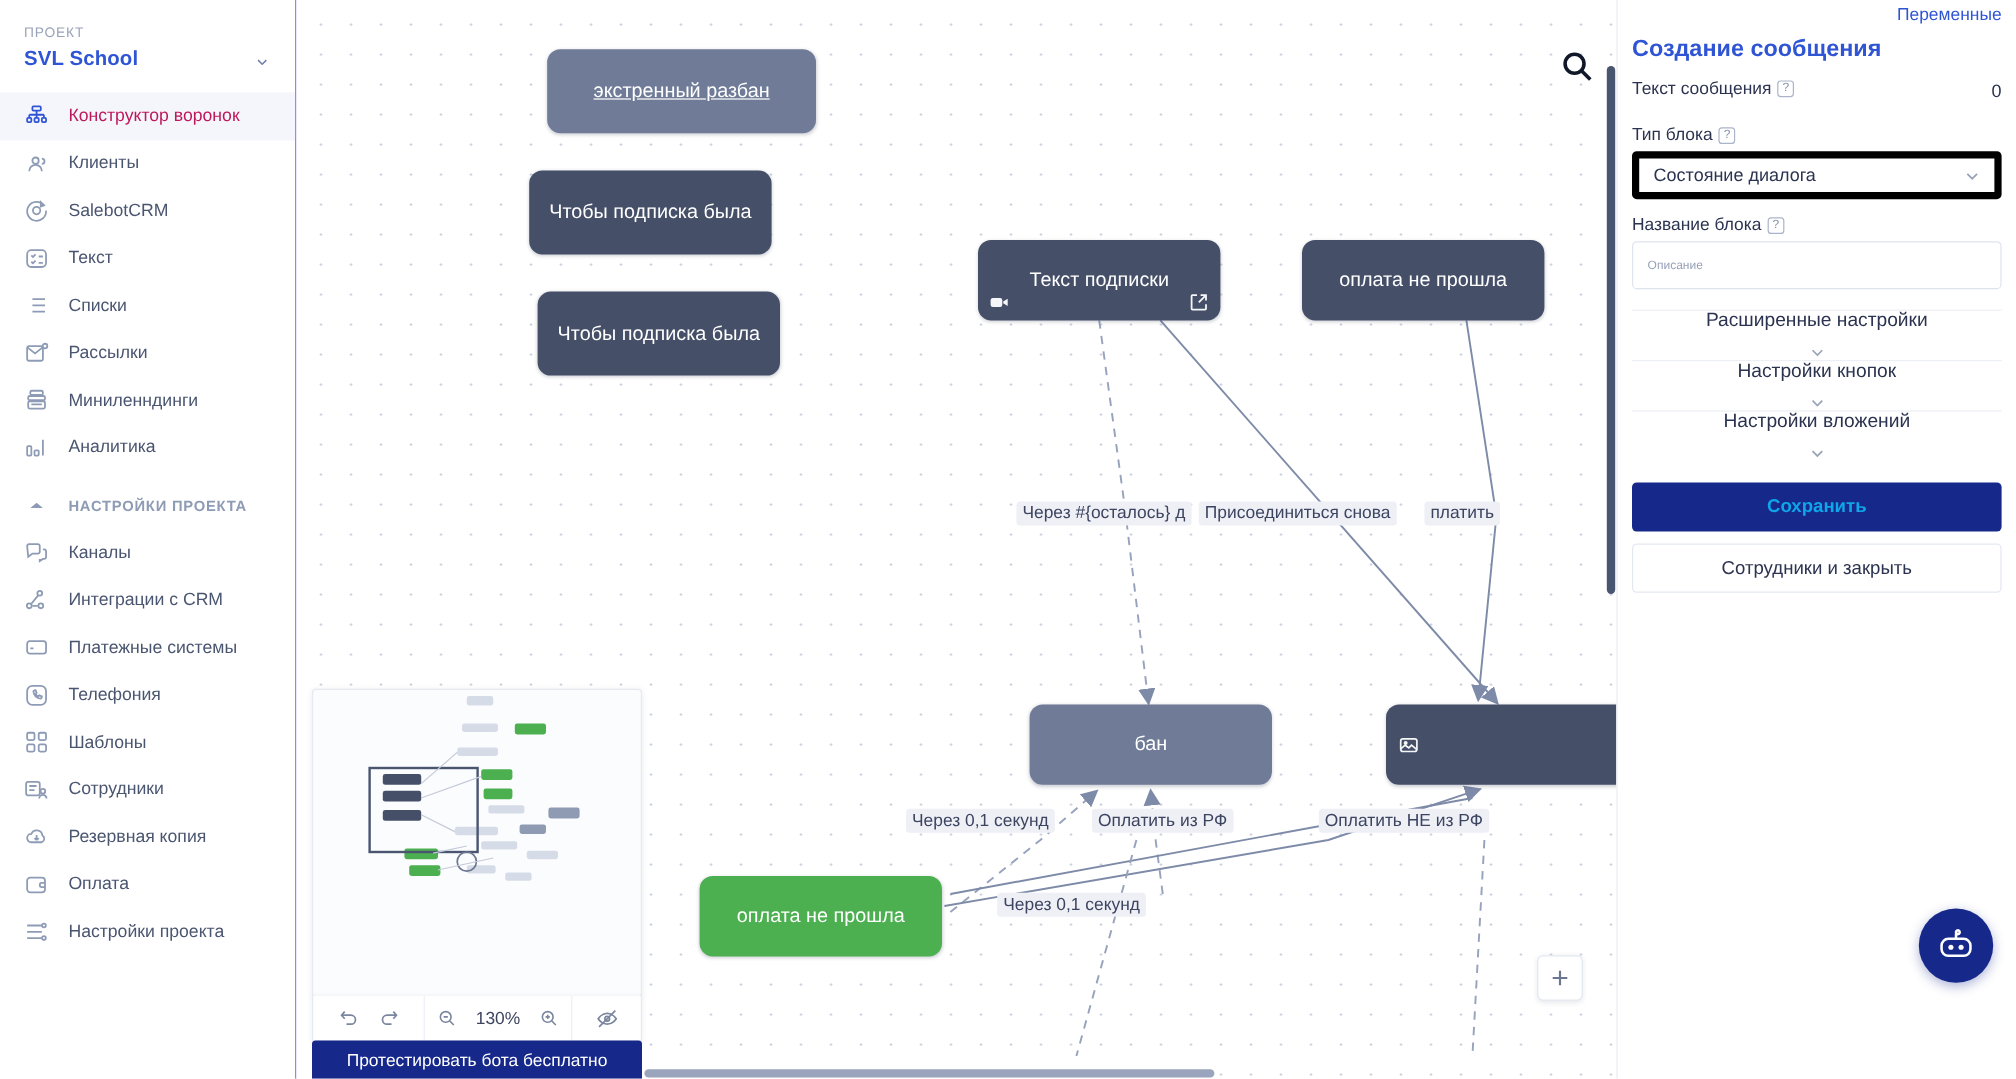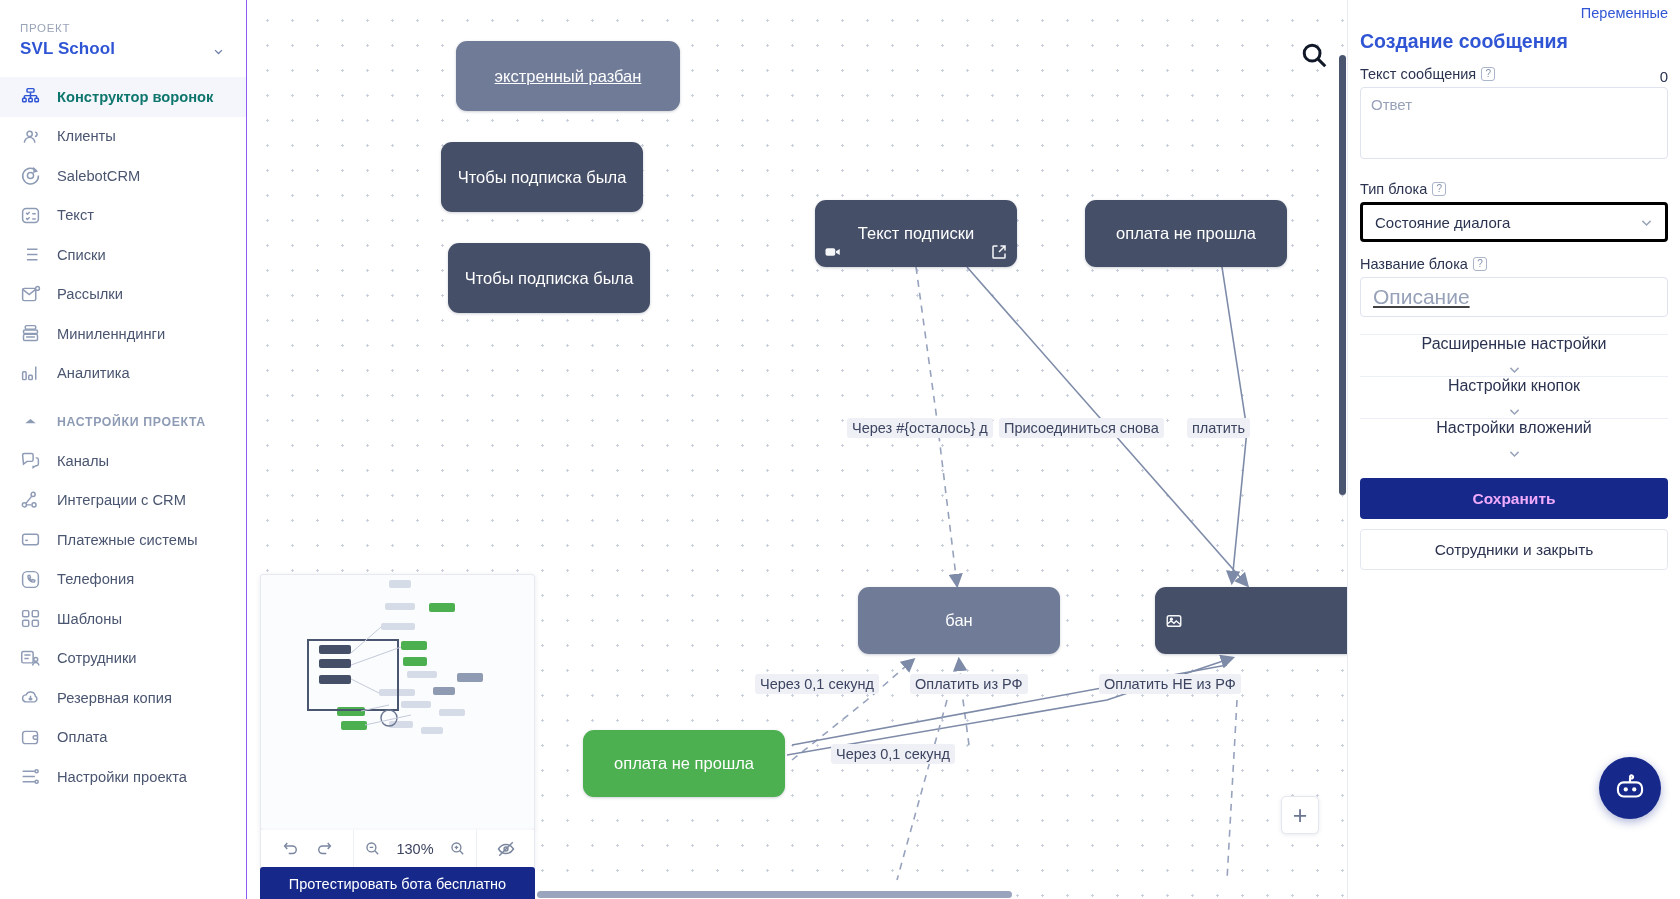--- a/index.html
+++ b/index.html
@@ -36,7 +36,7 @@
     color: #4a5570; font-size: 14.7px;
   }
   .nav-item .ic { width: 21px; height: 21px; flex: 0 0 21px; color: #8e9bb5; display:flex; align-items:center; justify-content:center;}
-  .nav-item.active { background: #f4f6fc; color: #0f766e; font-weight: 700; }
+  .nav-item.active { background: #f4f6fc; color: #be185d; font-weight: 400; }
   .nav-item.active .ic { color: #2f55d4; }
   .nav-section {
     display: flex; align-items: center; gap: 16px;

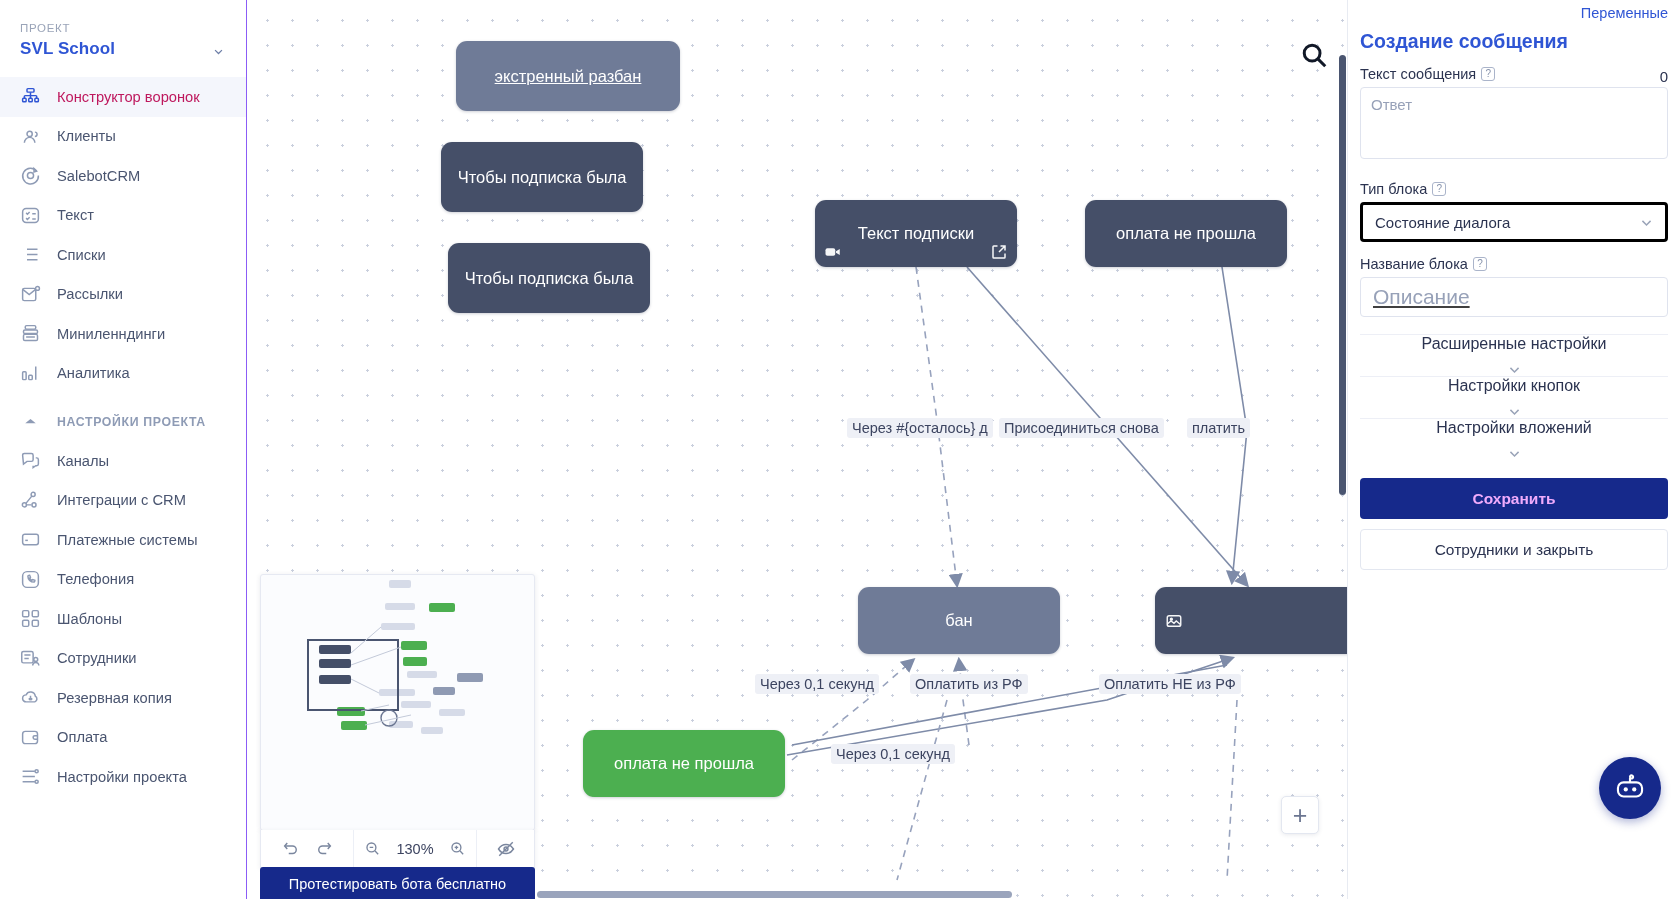--- a/index.html
+++ b/index.html
@@ -578,7 +578,6 @@
       </div>
       <div class="char-count">0</div>
     </div>
-    <textarea class="textarea" placeholder="Ответ" style=""></textarea>
 
     <div class="gutter"></div>
 

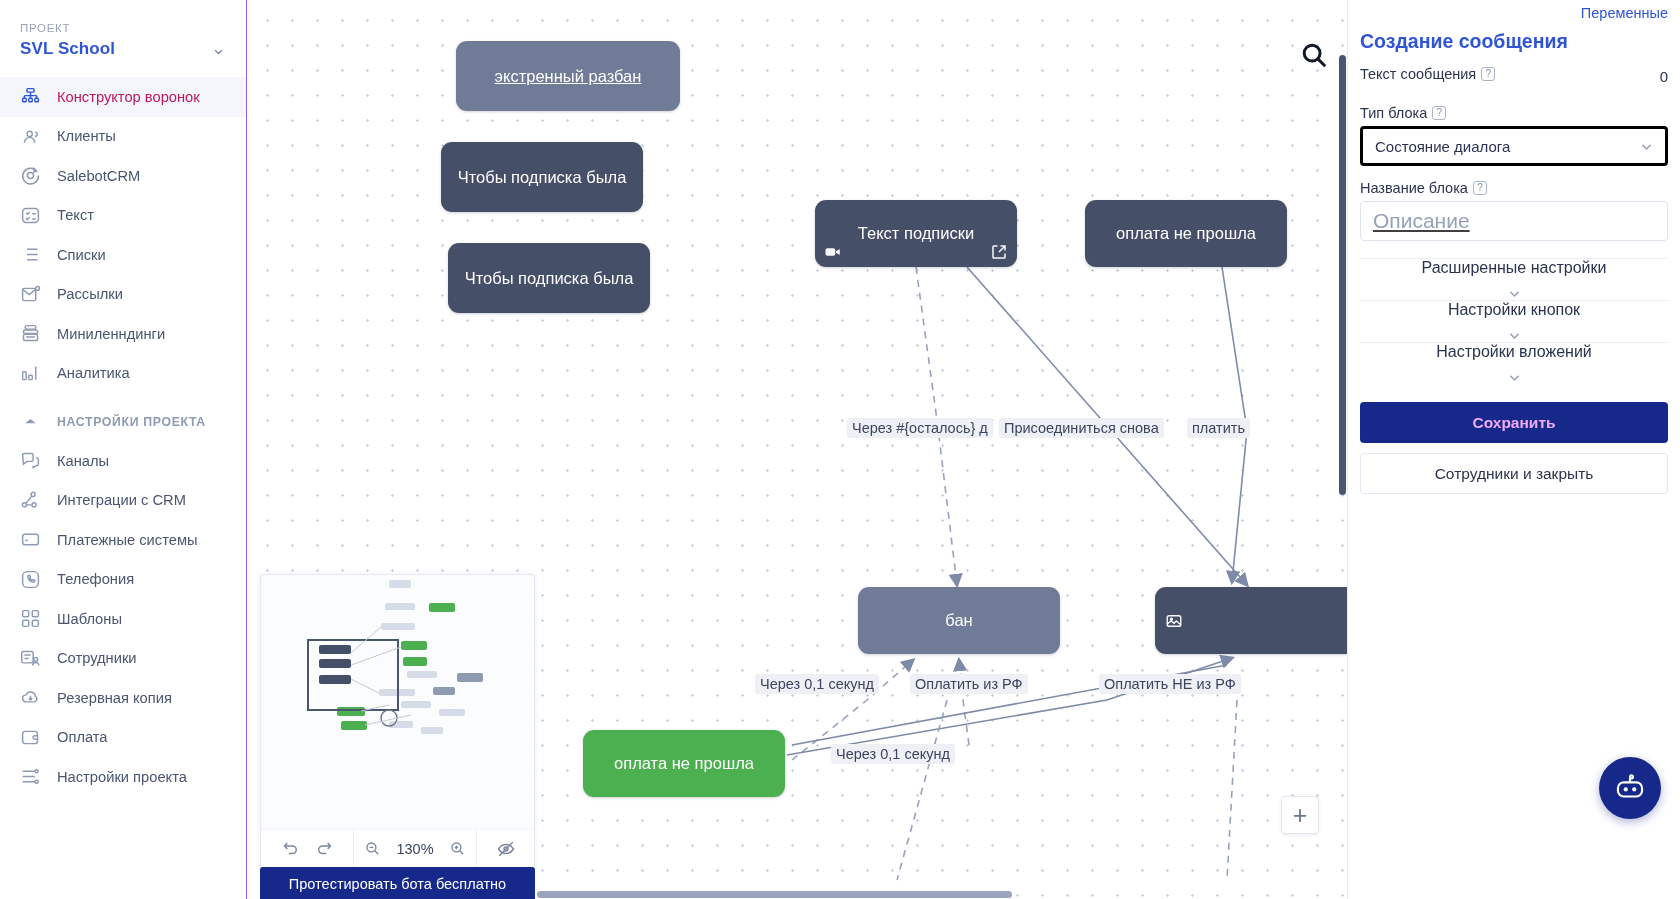--- a/index.html
+++ b/index.html
@@ -162,7 +162,7 @@
   .textarea::placeholder { color: #97a1b8; }
   .gutter { height: 18px; }
   .select {
-    width: 100%; height: 40px; border: 3px solid #000000; border-radius: 4px;
+    width: 100%; height: 40px; border: 6px solid #000000; border-radius: 4px;
     padding: 0 12px; font-size: 15px; color: #2b3350;
     display: flex; align-items: center; justify-content: space-between;
     cursor: pointer; background: #fff;

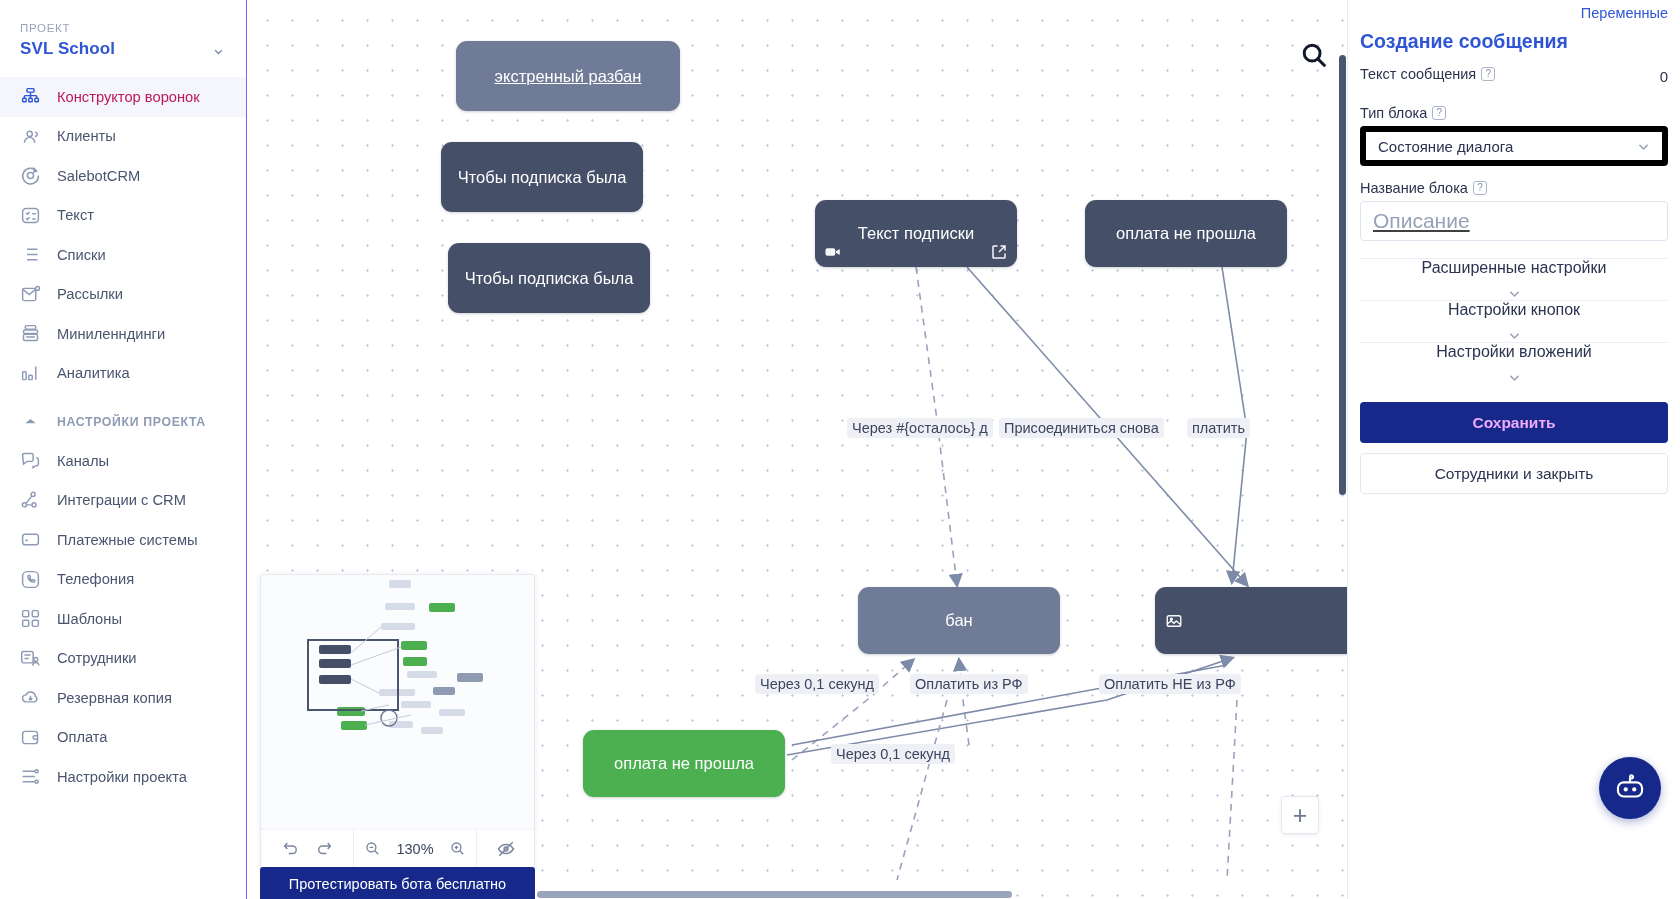--- a/index.html
+++ b/index.html
@@ -170,8 +170,8 @@
   .select .chev { color: #9aa4b8; width: 13px; height: 13px; }
   .input {
     width: 100%; height: 40px; border: 1px solid #dfe3ee; border-radius: 4px;
-    padding: 0 12px; font-size: 21px; color: #404040;
-    font-family: inherit; outline: none; text-decoration: underline;
+    padding: 0 12px; font-size: 10px; color: #404040;
+    font-family: inherit; outline: none;
   }
   .input::placeholder { color: #97a1b8; }
   .accordion {

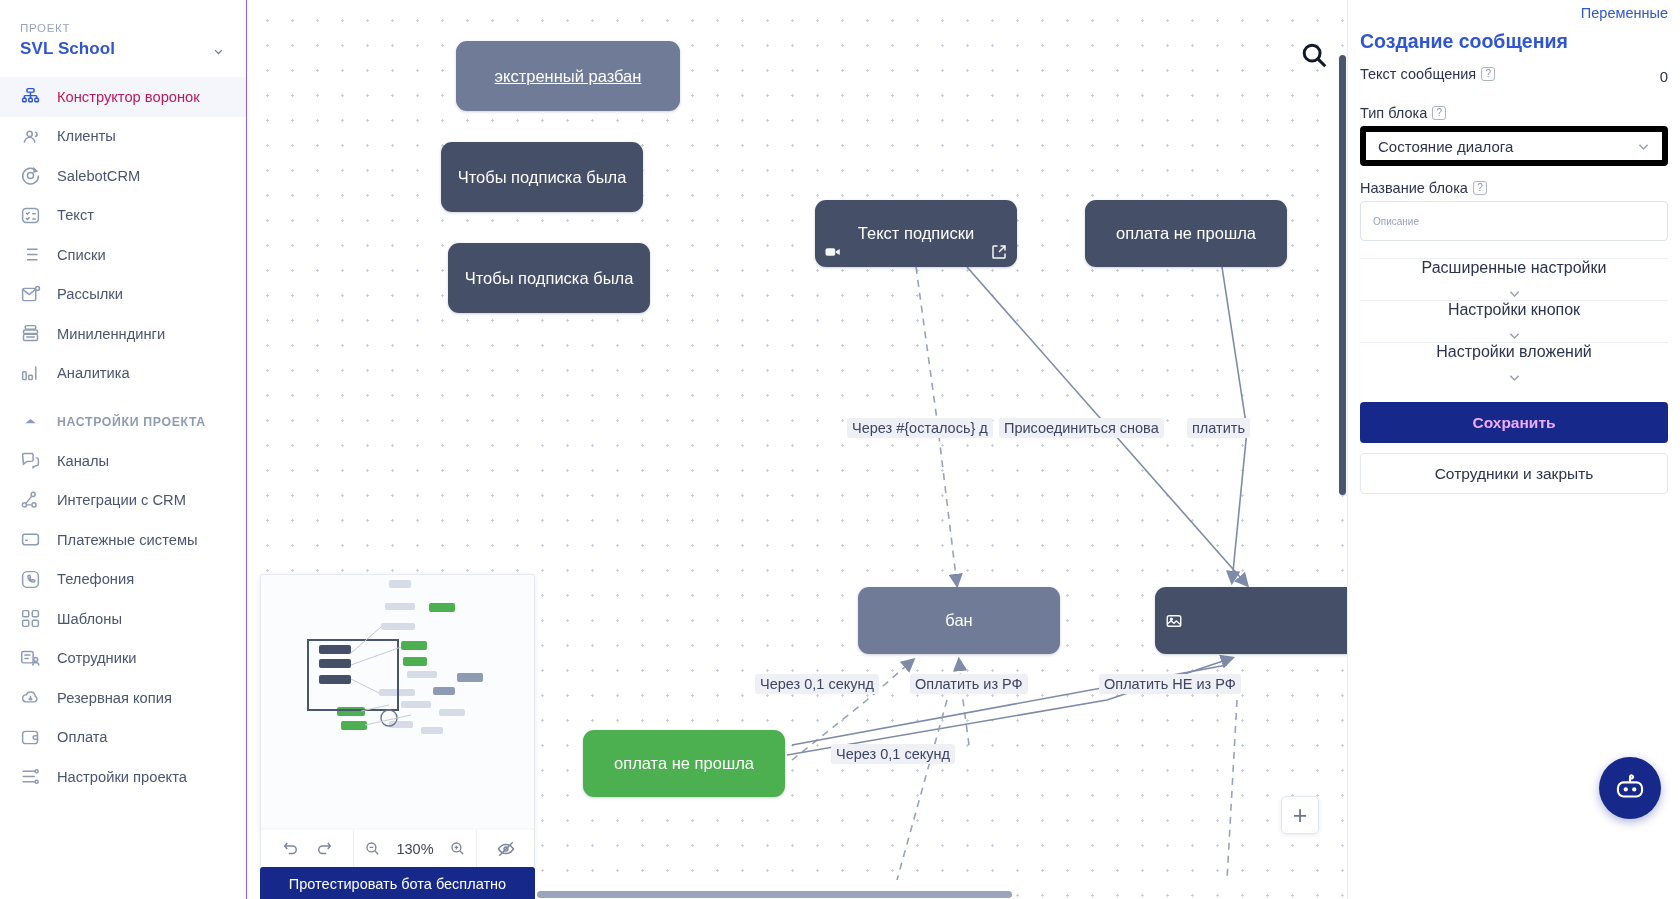--- a/index.html
+++ b/index.html
@@ -182,7 +182,7 @@
   .accordion:last-of-type { border-bottom: 1px solid #edeff6; }
   .accordion .chev { color: #9aa4b8; width: 13px; height: 13px; }
   .btn-primary {
-    width: 100%; height: 41px; background: #16298b; color: #f0abfc;
+    width: 100%; height: 41px; background: #16298b; color: #0ea5e9;
     border: none; border-radius: 4px; font-size: 15.5px; font-weight: 700;
     cursor: pointer; margin-top: 18px; font-family: inherit;
   }

